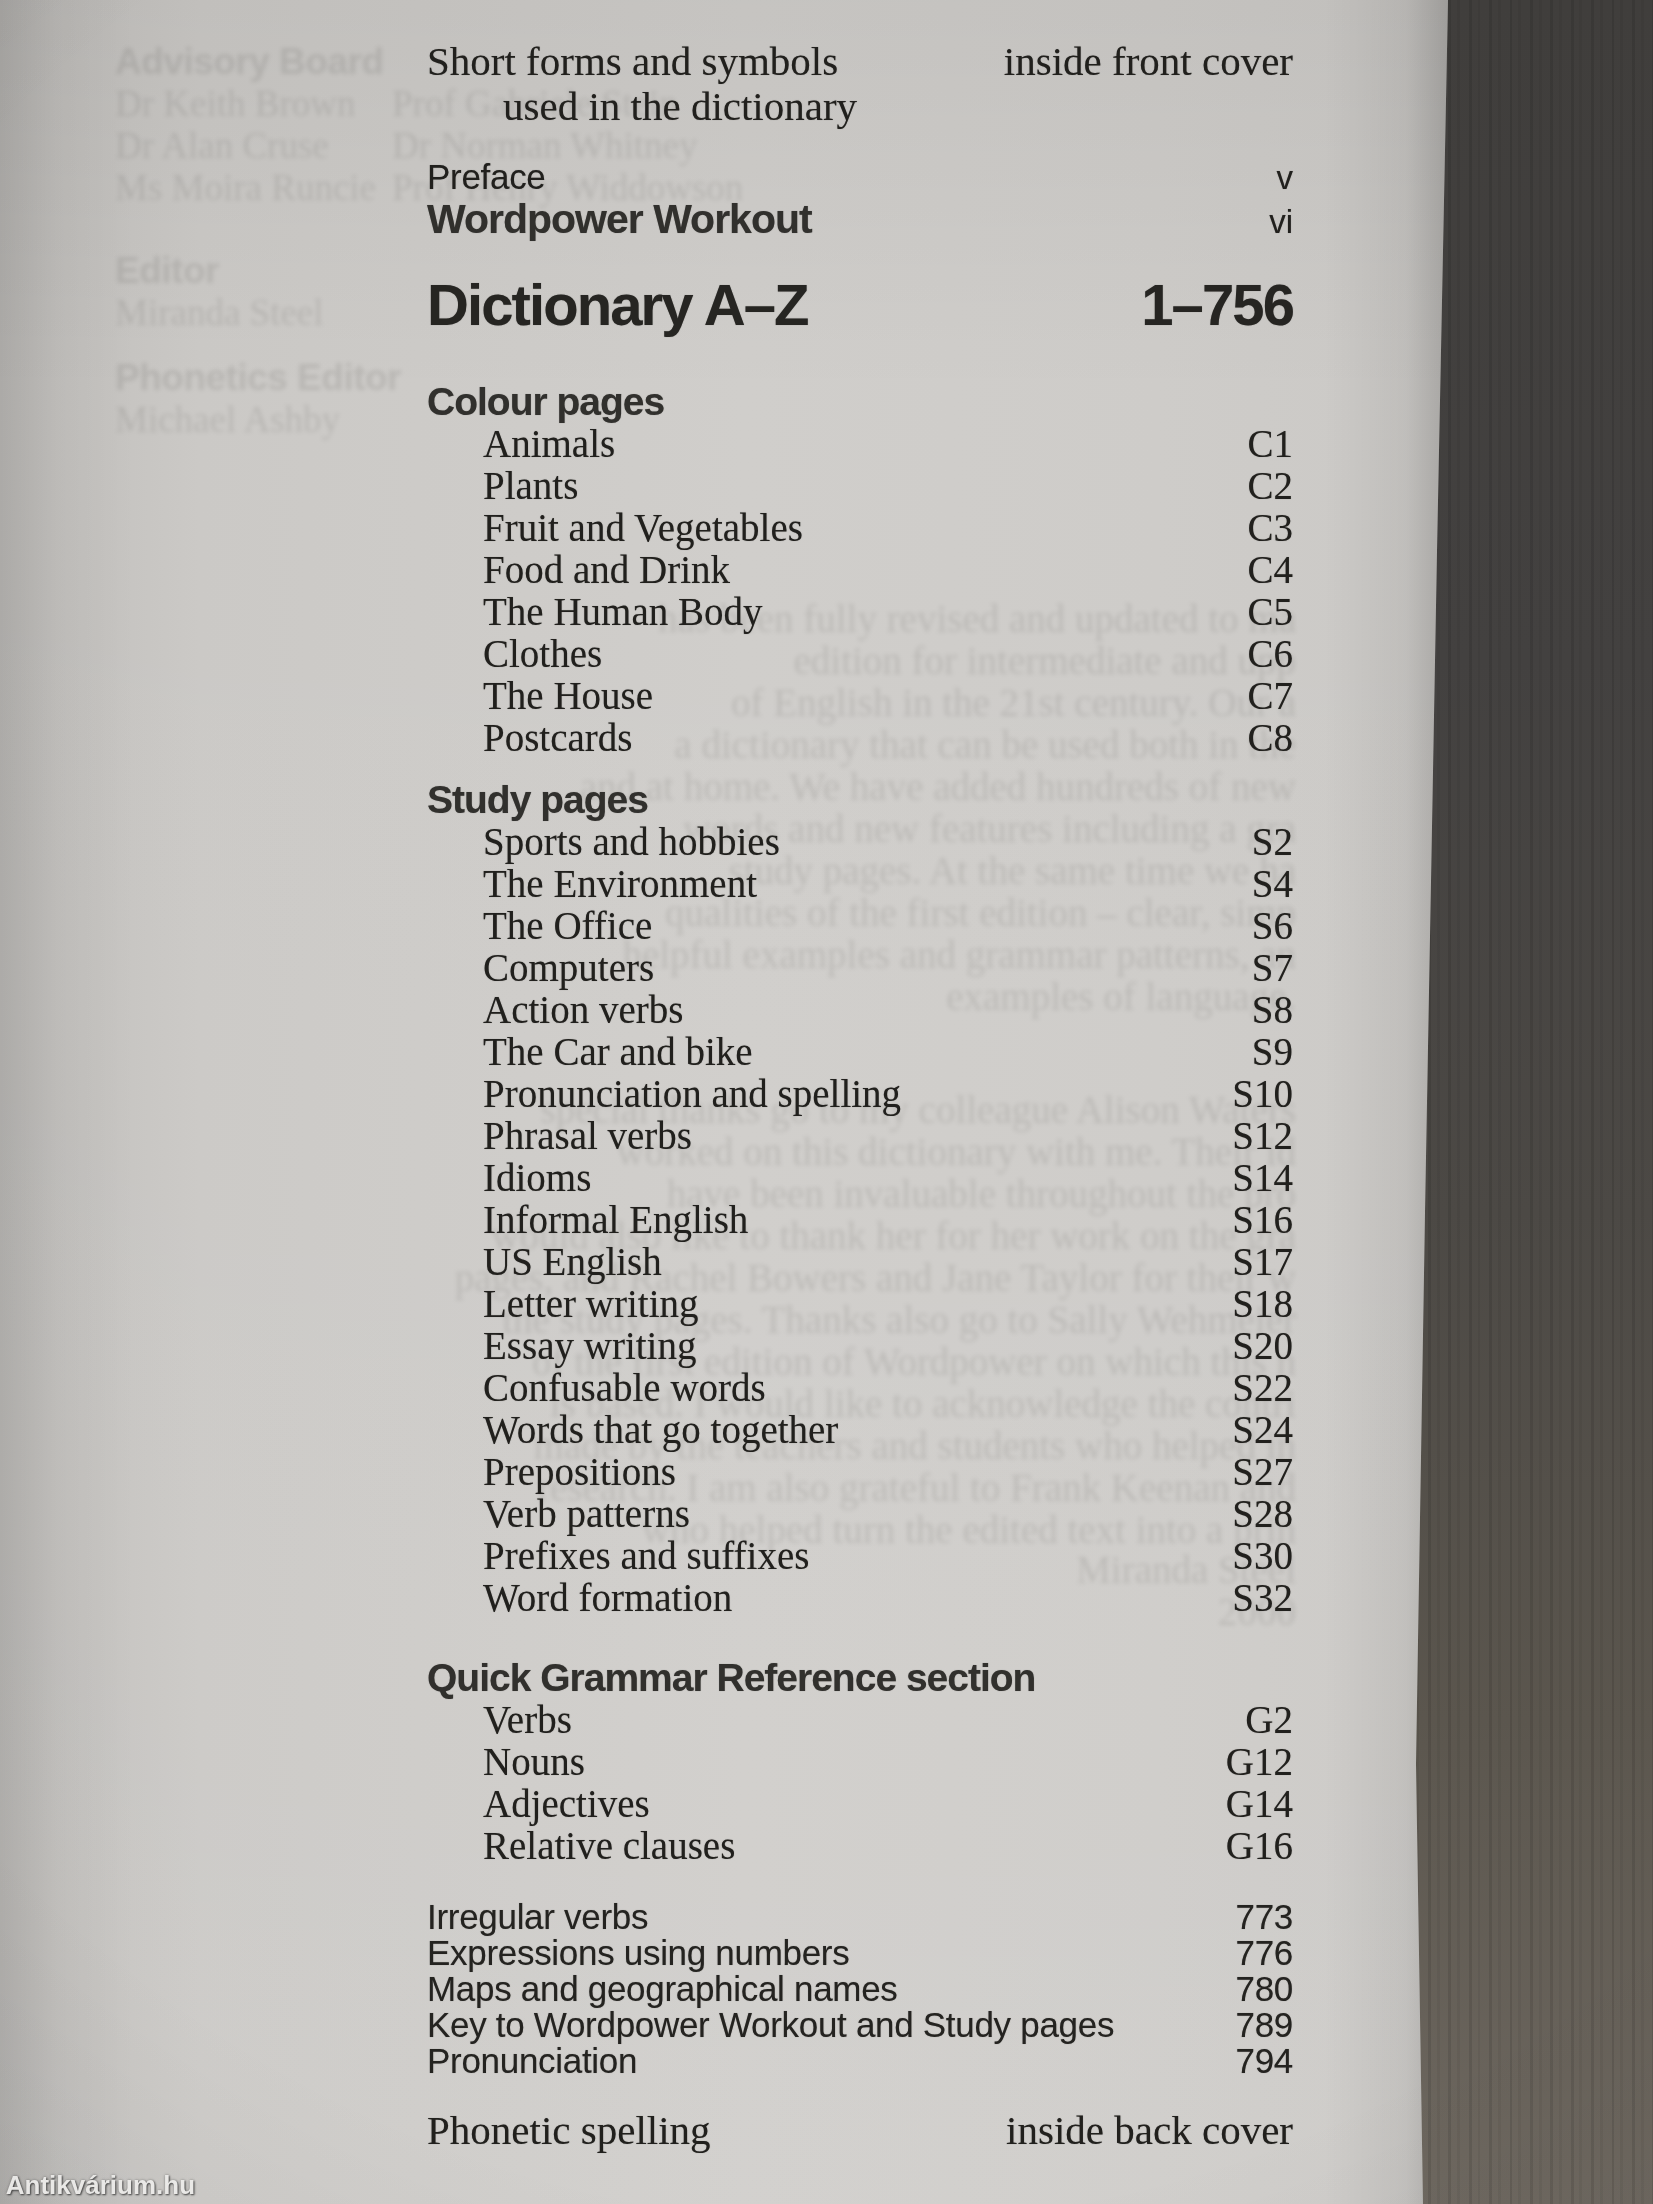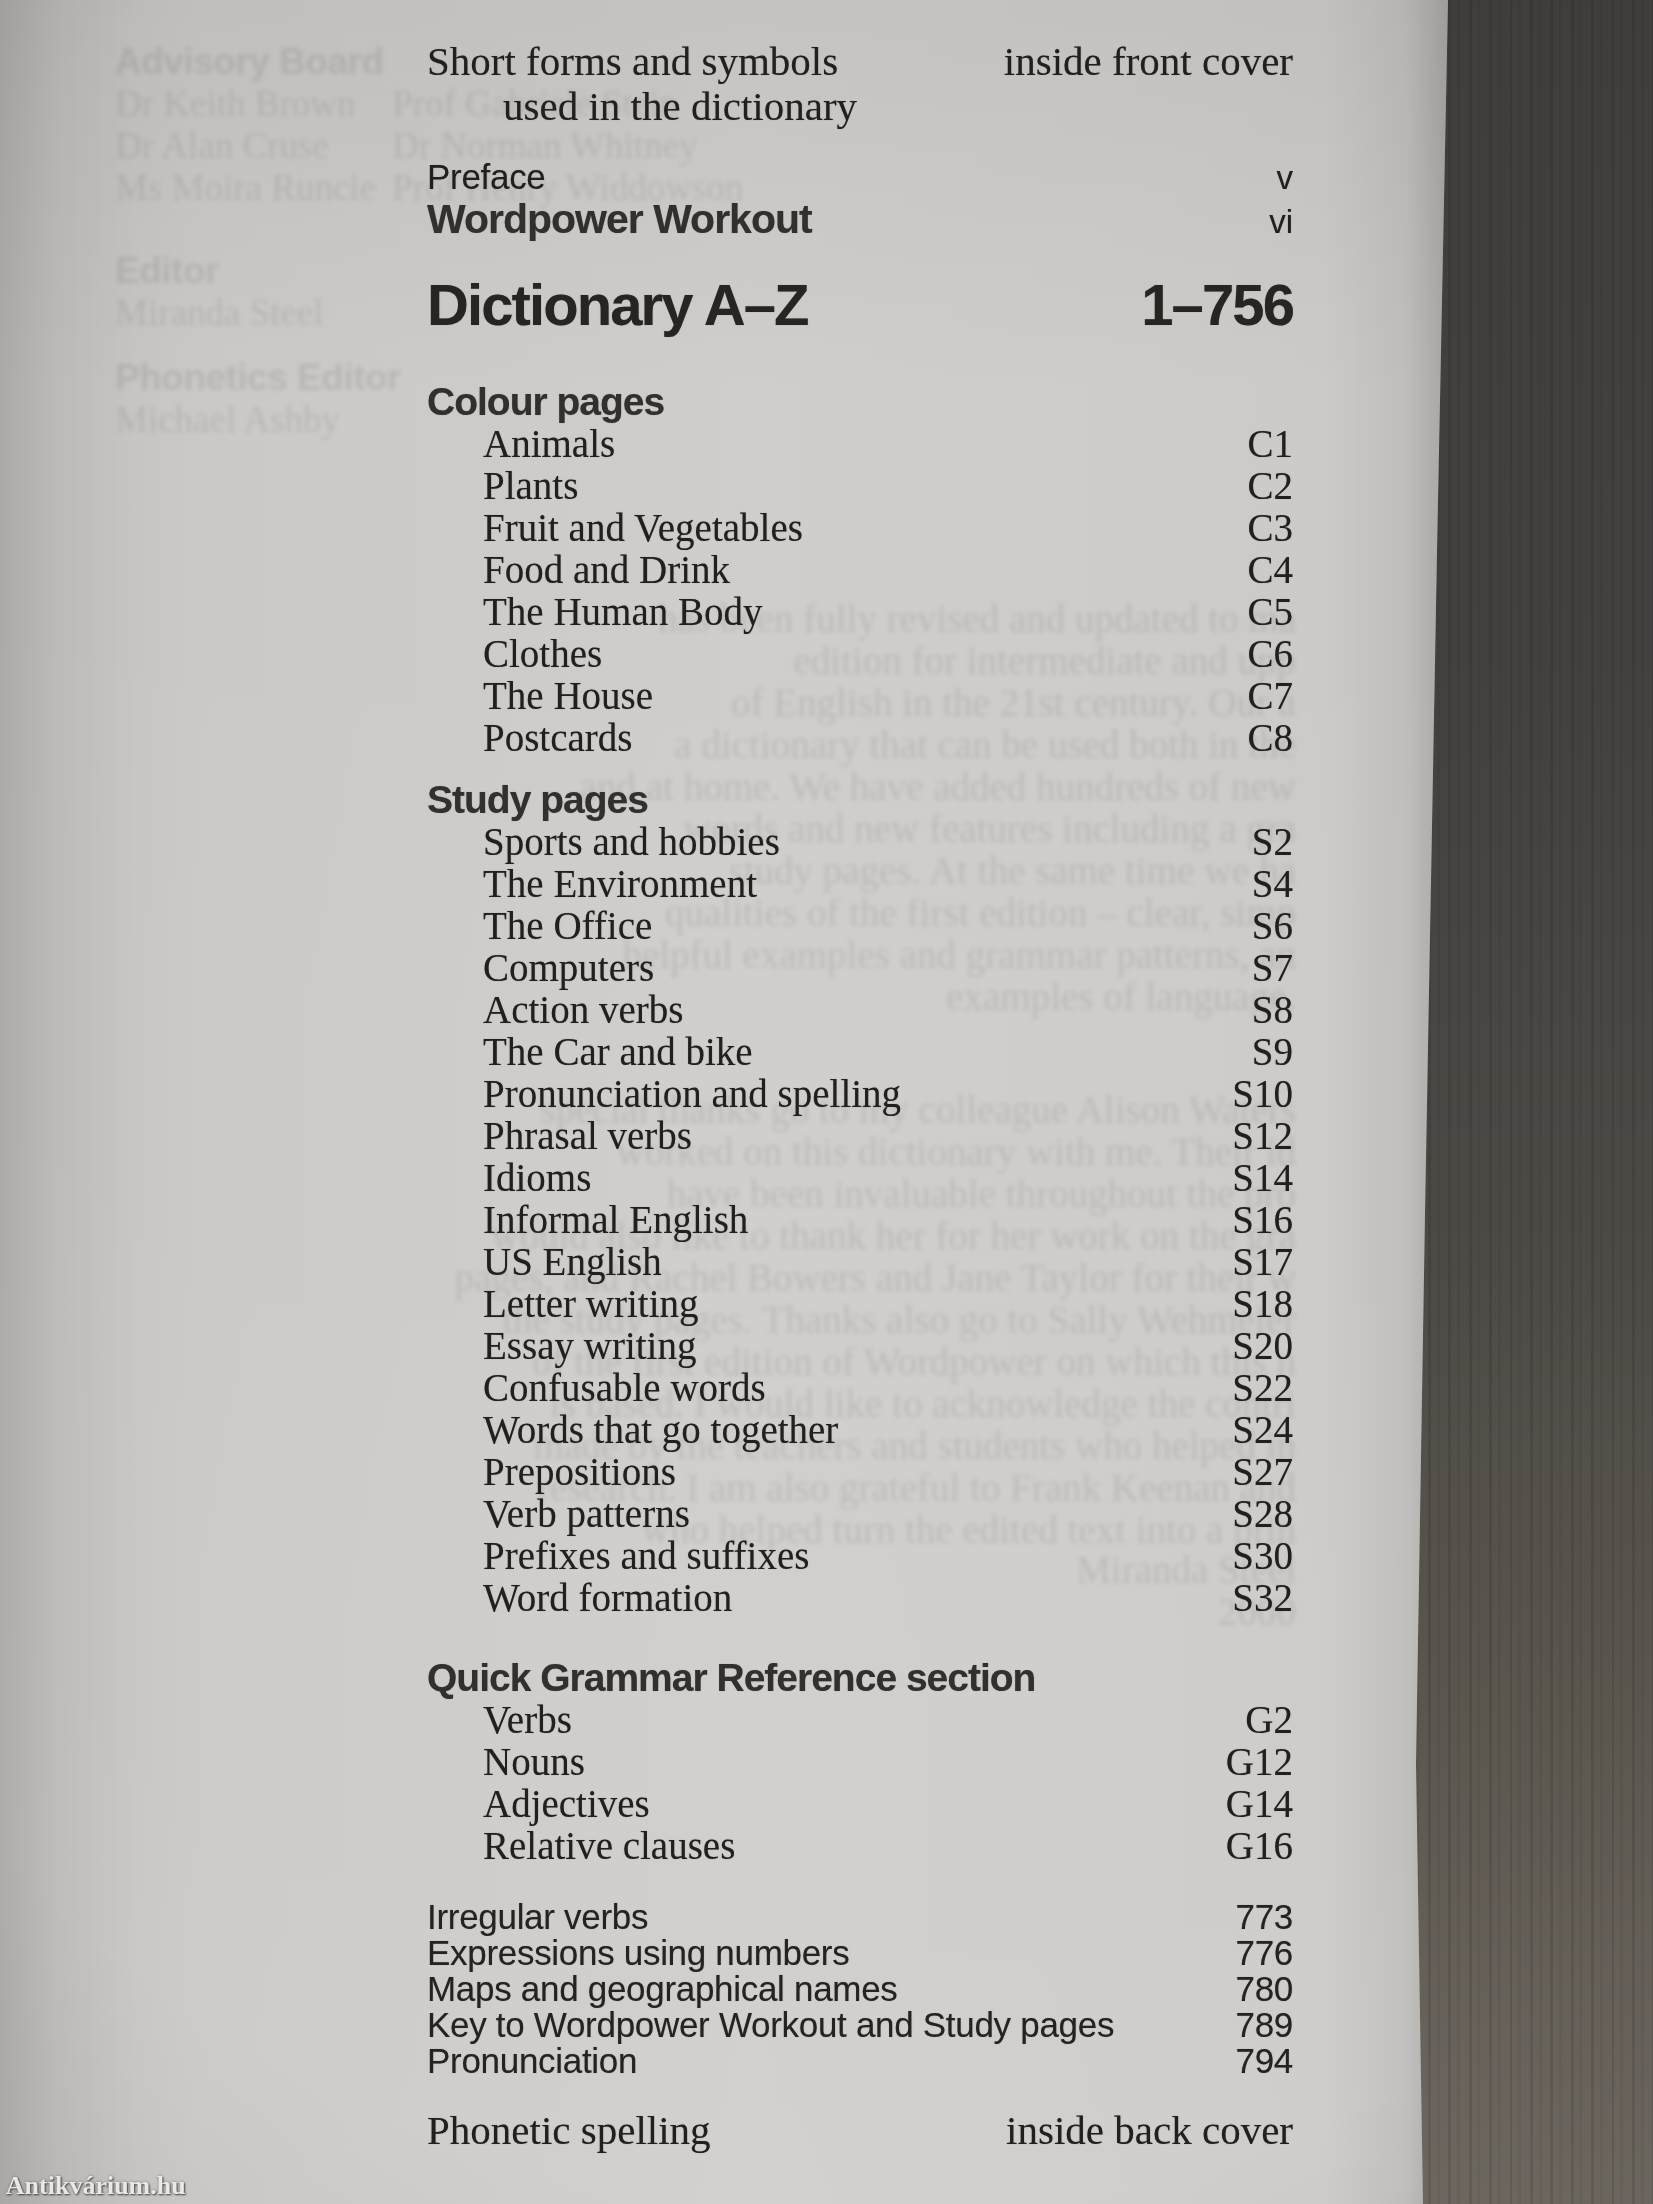--- a/index.html
+++ b/index.html
@@ -75,7 +75,7 @@
 
   .watermark{
     position:absolute;left:5.8px;bottom:3.9px;z-index:4;
-    font-family:Liberation Serif, serif;font-weight:700;font-size:26px;
+    font-family:Liberation Sans, sans-serif;font-weight:700;font-size:26px;
     color:#ecebe9;opacity:0.95;
     text-shadow:1px 1px 1.9px rgba(45,45,45,0.85), 0 0 2.9px rgba(70,70,70,0.5);
   }

